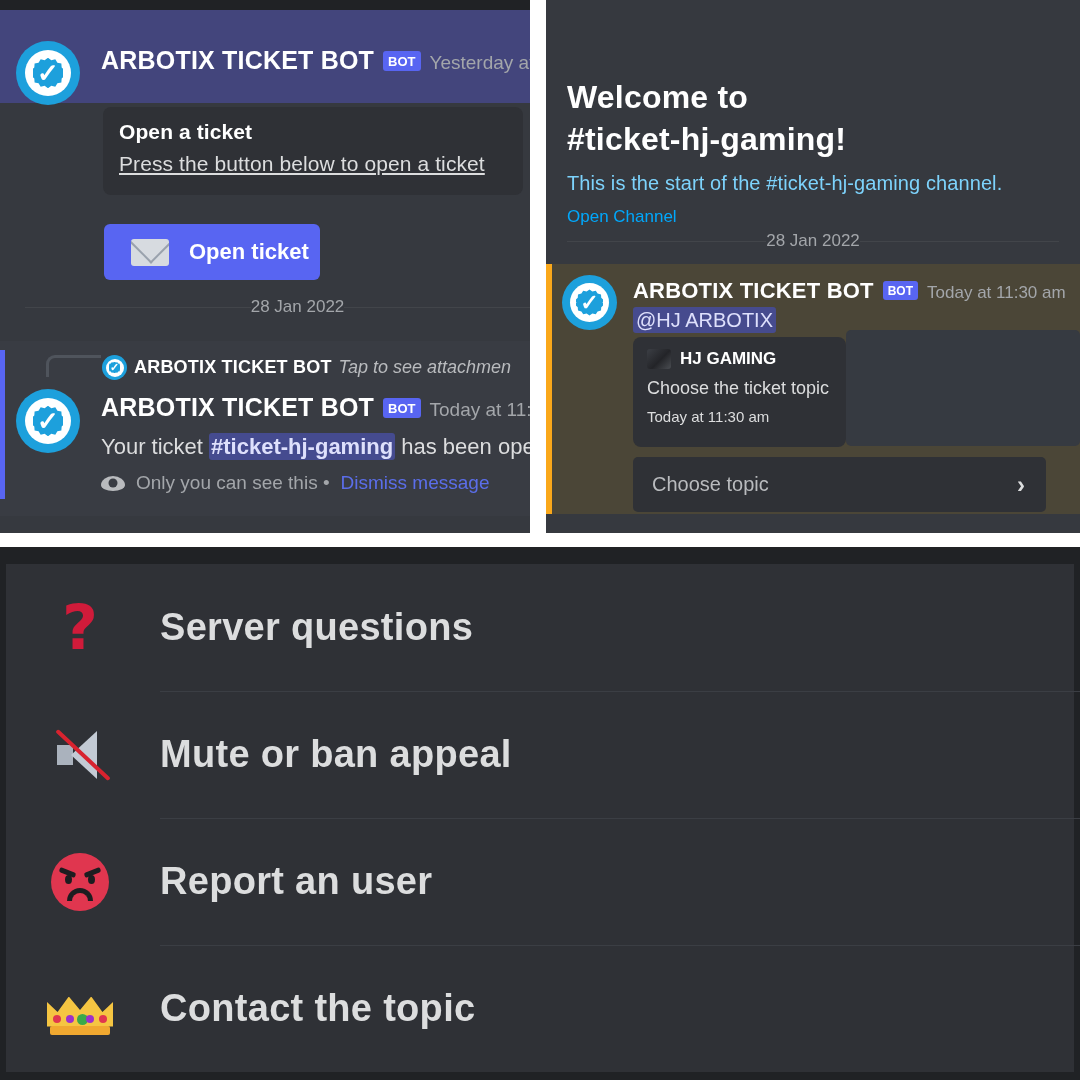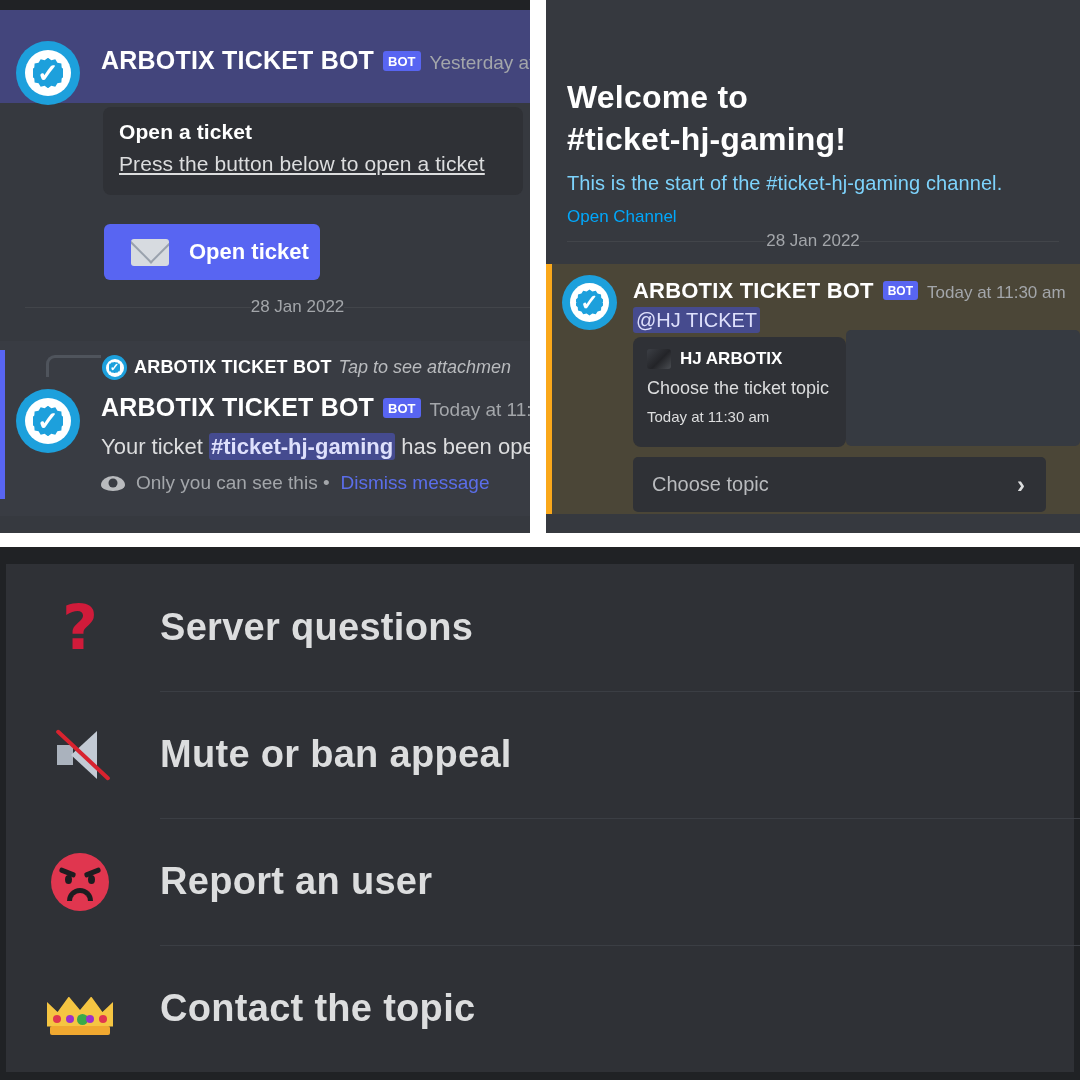--- a/index.html
+++ b/index.html
@@ -419,7 +419,7 @@
       </div>
 
       <div class="mention-line">
-        <span class="mention">@HJ TICKET</span>
+        <span class="mention">@HJ ARBOTIX</span>
       </div>
 
       <div class="topic-embed">

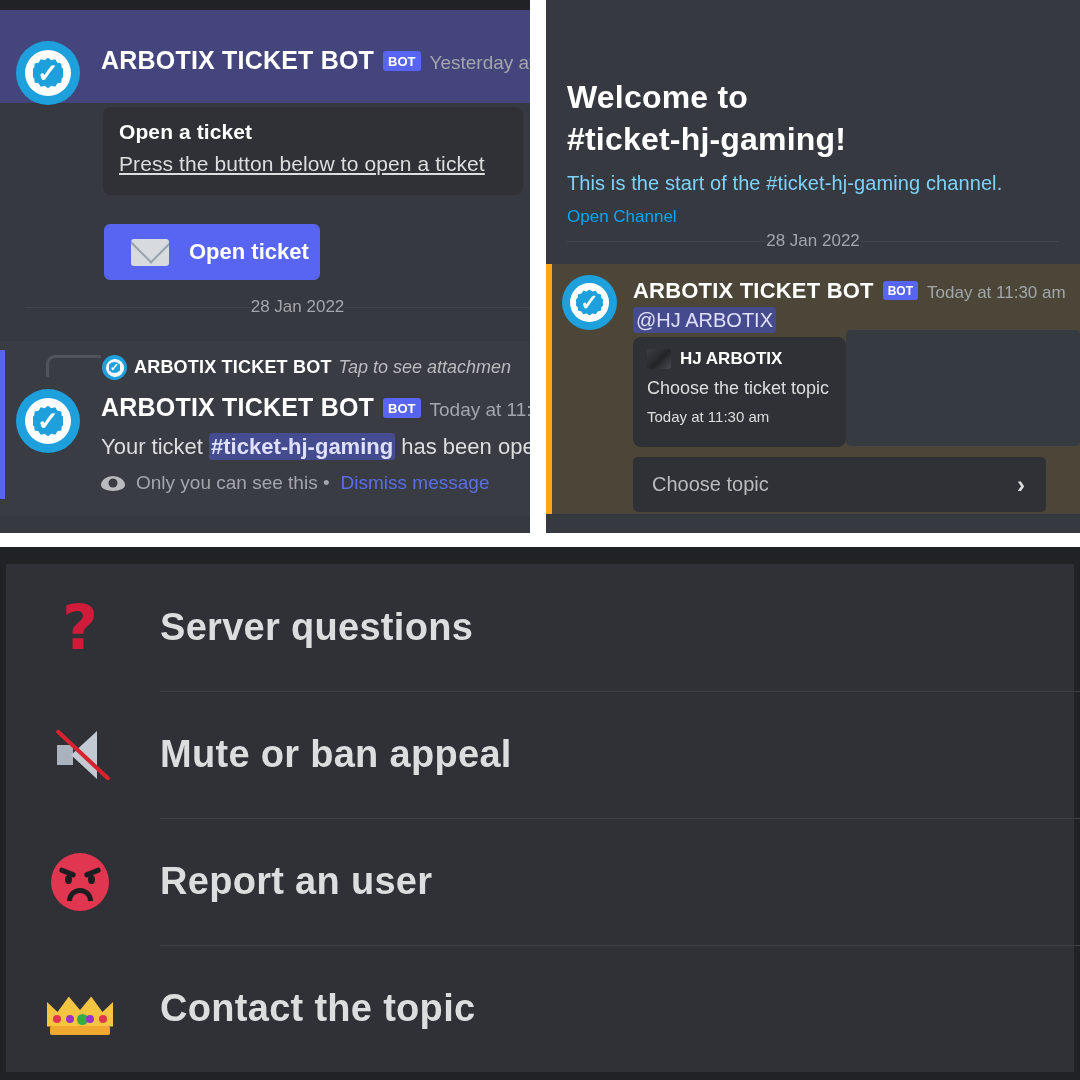--- a/index.html
+++ b/index.html
@@ -425,7 +425,7 @@
       <div class="topic-embed">
         <div class="hdr">
           <span class="server-icon"></span>
-          <span class="server-name">HJ ARBOTIX</span>
+          <span class="server-name">HJ GAMING</span>
         </div>
         <div class="body">Choose the ticket topic</div>
         <div class="ts">Today at 11:30 am</div>

